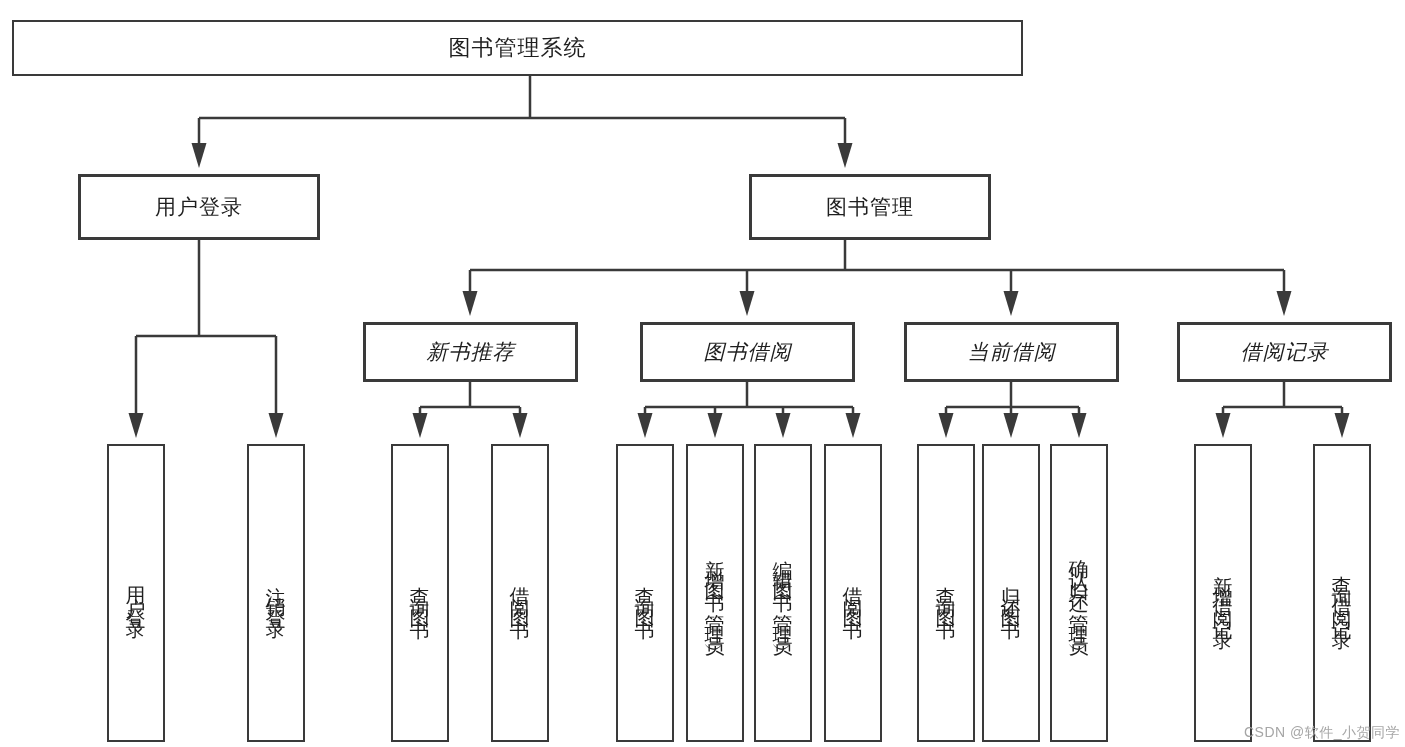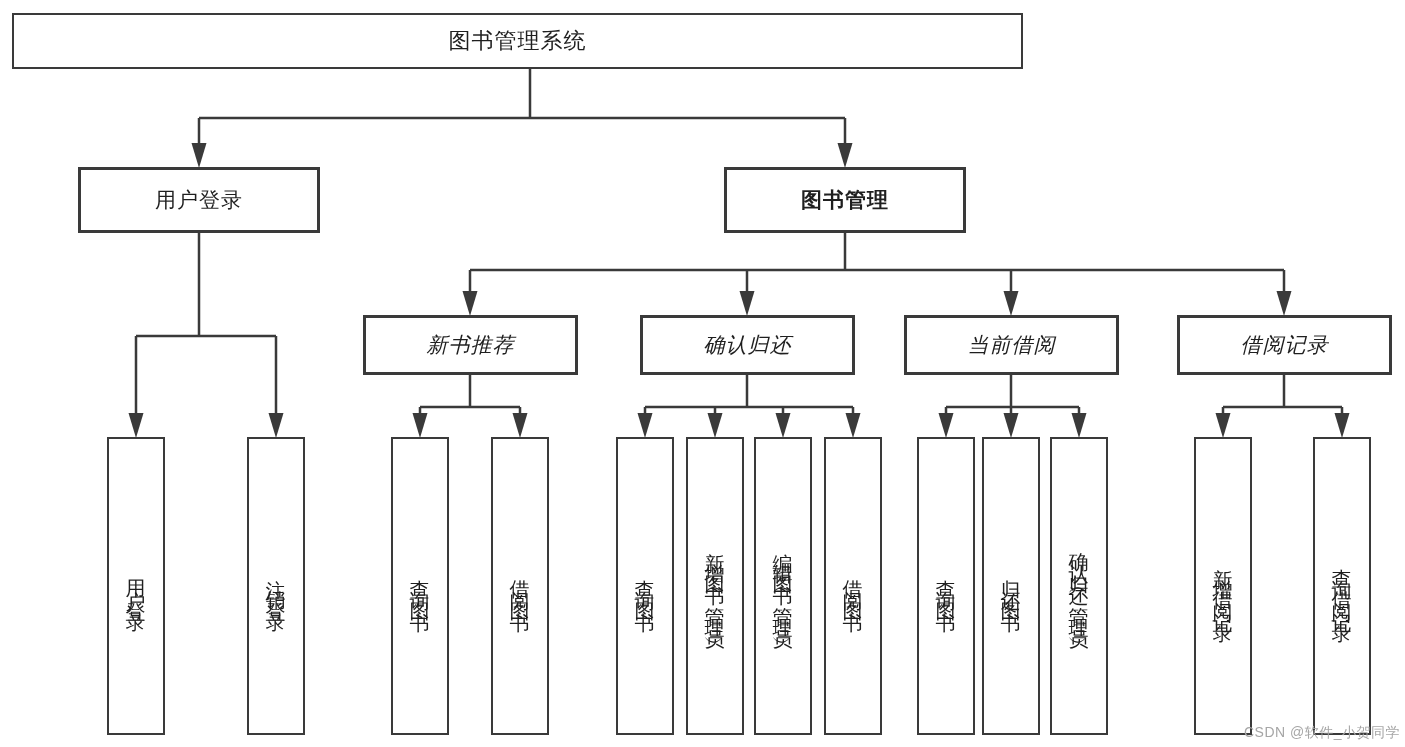--- a/index.html
+++ b/index.html
@@ -29,6 +29,7 @@
     font-size:21px;
     letter-spacing:1px;
     z-index:1;
+    margin-top:7px;
   }
   .node.root{left:12px;top:13px;width:1011px;height:56px;border-width:2.5px;font-size:22px;}
   .node.l2{top:167px;width:242px;height:66px;}

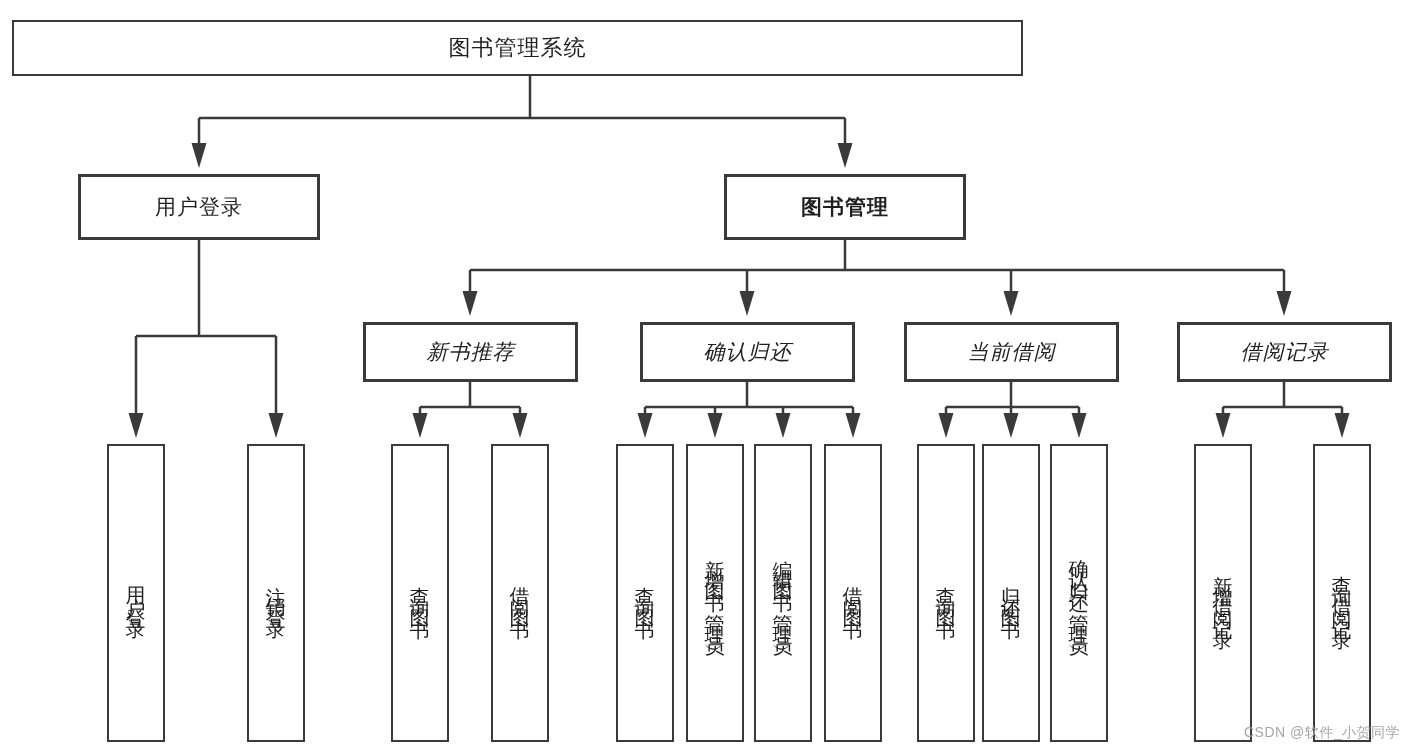--- a/index.html
+++ b/index.html
@@ -99,7 +99,7 @@
   <div class="node root">图书管理系统</div>
 
   <div class="node l2" style="left:78px;">用户登录</div>
-  <div class="node l2" style="left:724px;font-weight:bold;">图书管理</div>
+  <div class="node l2" style="left:749px;">图书管理</div>
 
   <div class="node l3" style="left:363px;">新书推荐</div>
   <div class="node l3" style="left:640px;">确认归还</div>

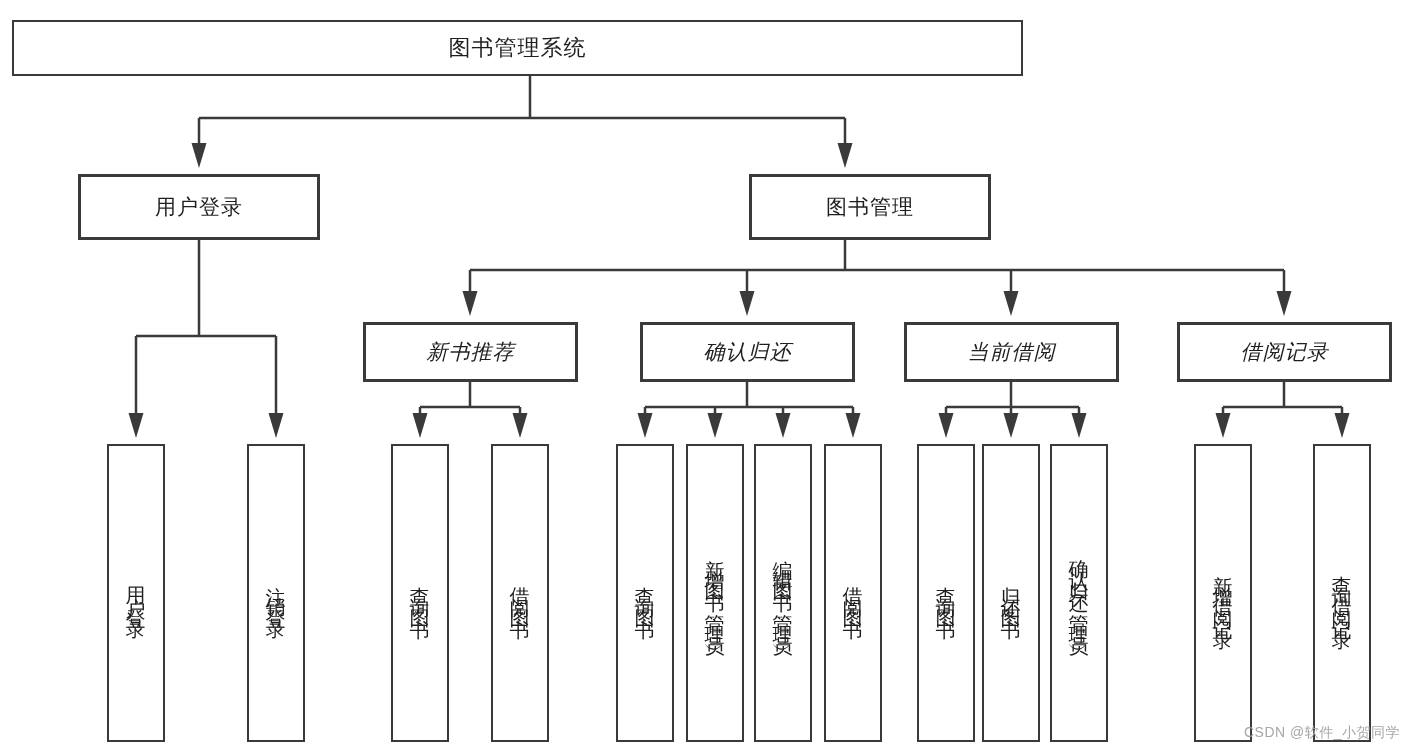--- a/index.html
+++ b/index.html
@@ -102,7 +102,7 @@
   <div class="node l2" style="left:749px;">图书管理</div>
 
   <div class="node l3" style="left:363px;">新书推荐</div>
-  <div class="node l3" style="left:640px;">确认归还</div>
+  <div class="node l3" style="left:640px;">图书借阅</div>
   <div class="node l3" style="left:1177px;">借阅记录</div>
   <div class="node l3" style="left:904px;">当前借阅</div>
 

